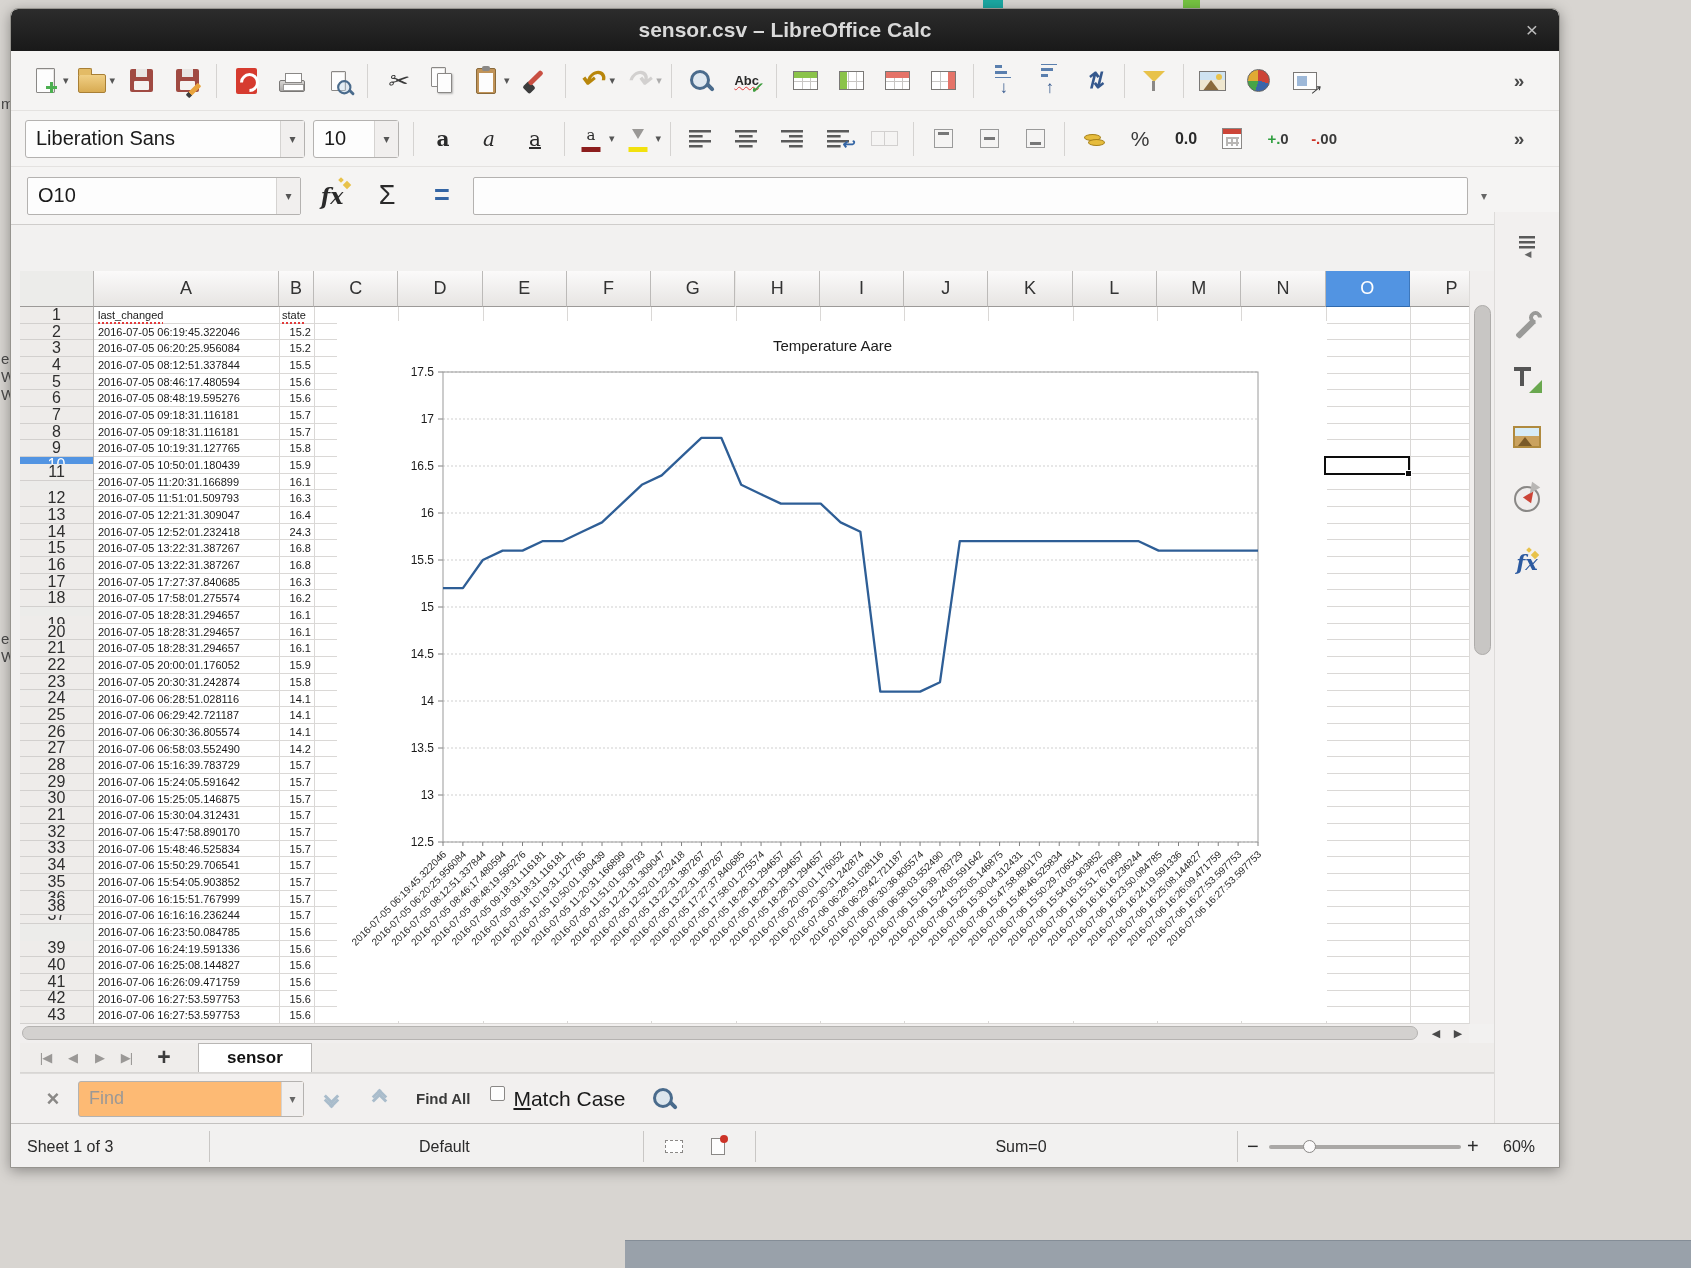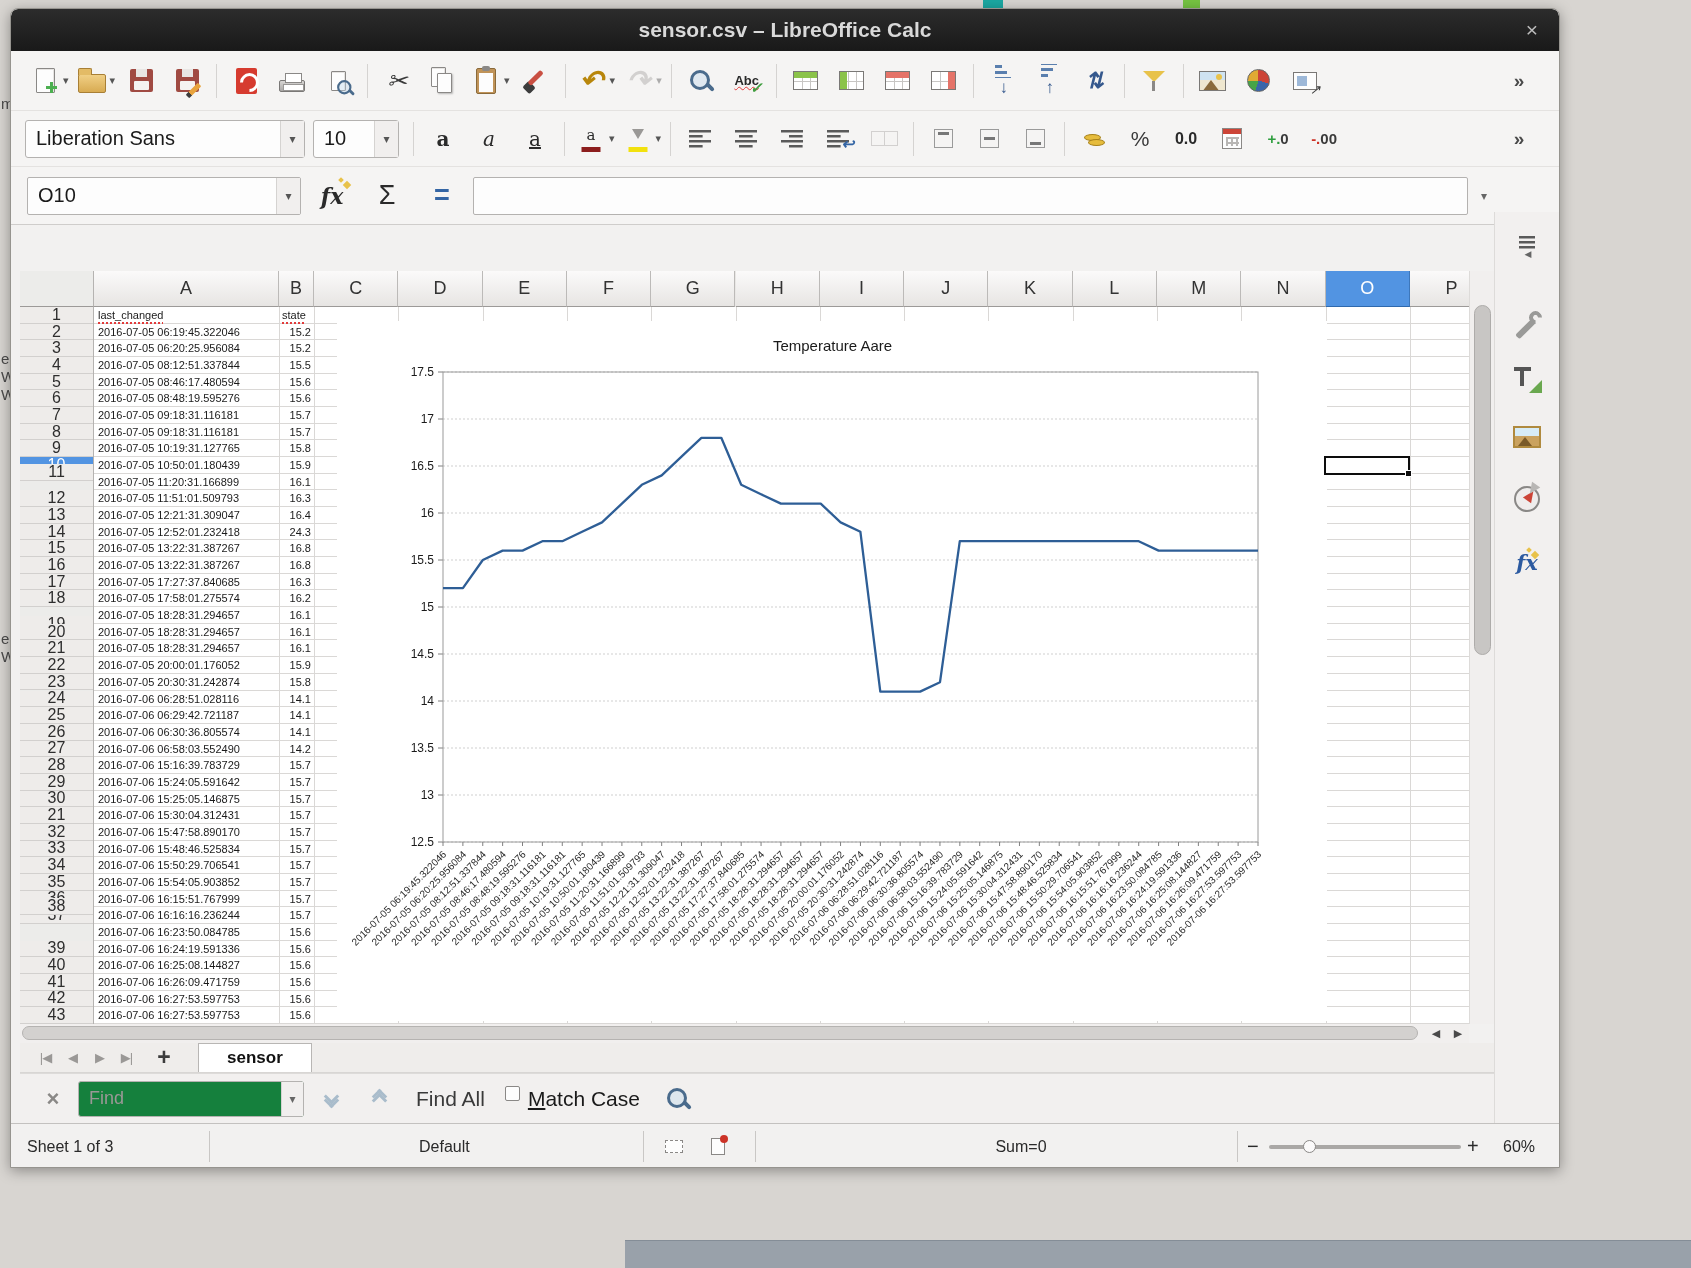--- a/index.html
+++ b/index.html
@@ -169,7 +169,7 @@
 .fb-close{width:42px;height:38px;display:flex;align-items:center;justify-content:center;}
 .fb-close .x{color:#8a8886;font-size:22px;font-weight:bold;}
 .find-input-wrap{position:relative;width:226px;height:36px;margin-left:4px;}
-#find-field{width:100%;height:100%;border:1px solid #b4b2b0;border-radius:3px;background:#15803d;font-size:18px;padding:0 28px 0 10px;color:#1a1a1a;}
+#find-field{width:100%;height:100%;border:1px solid #b4b2b0;border-radius:3px;background:#fdba74;font-size:18px;padding:0 28px 0 10px;color:#1a1a1a;}
 #find-field::placeholder{color:#9a9896;}
 .fi-arrow{position:absolute;right:1px;top:1px;bottom:1px;width:22px;border-left:1px solid #d5d3d1;display:flex;align-items:center;justify-content:center;font-size:12px;color:#666;background:#f1efee;}
 .fb-nav{width:42px;height:38px;display:flex;flex-direction:column;align-items:center;justify-content:center;margin-left:6px;}

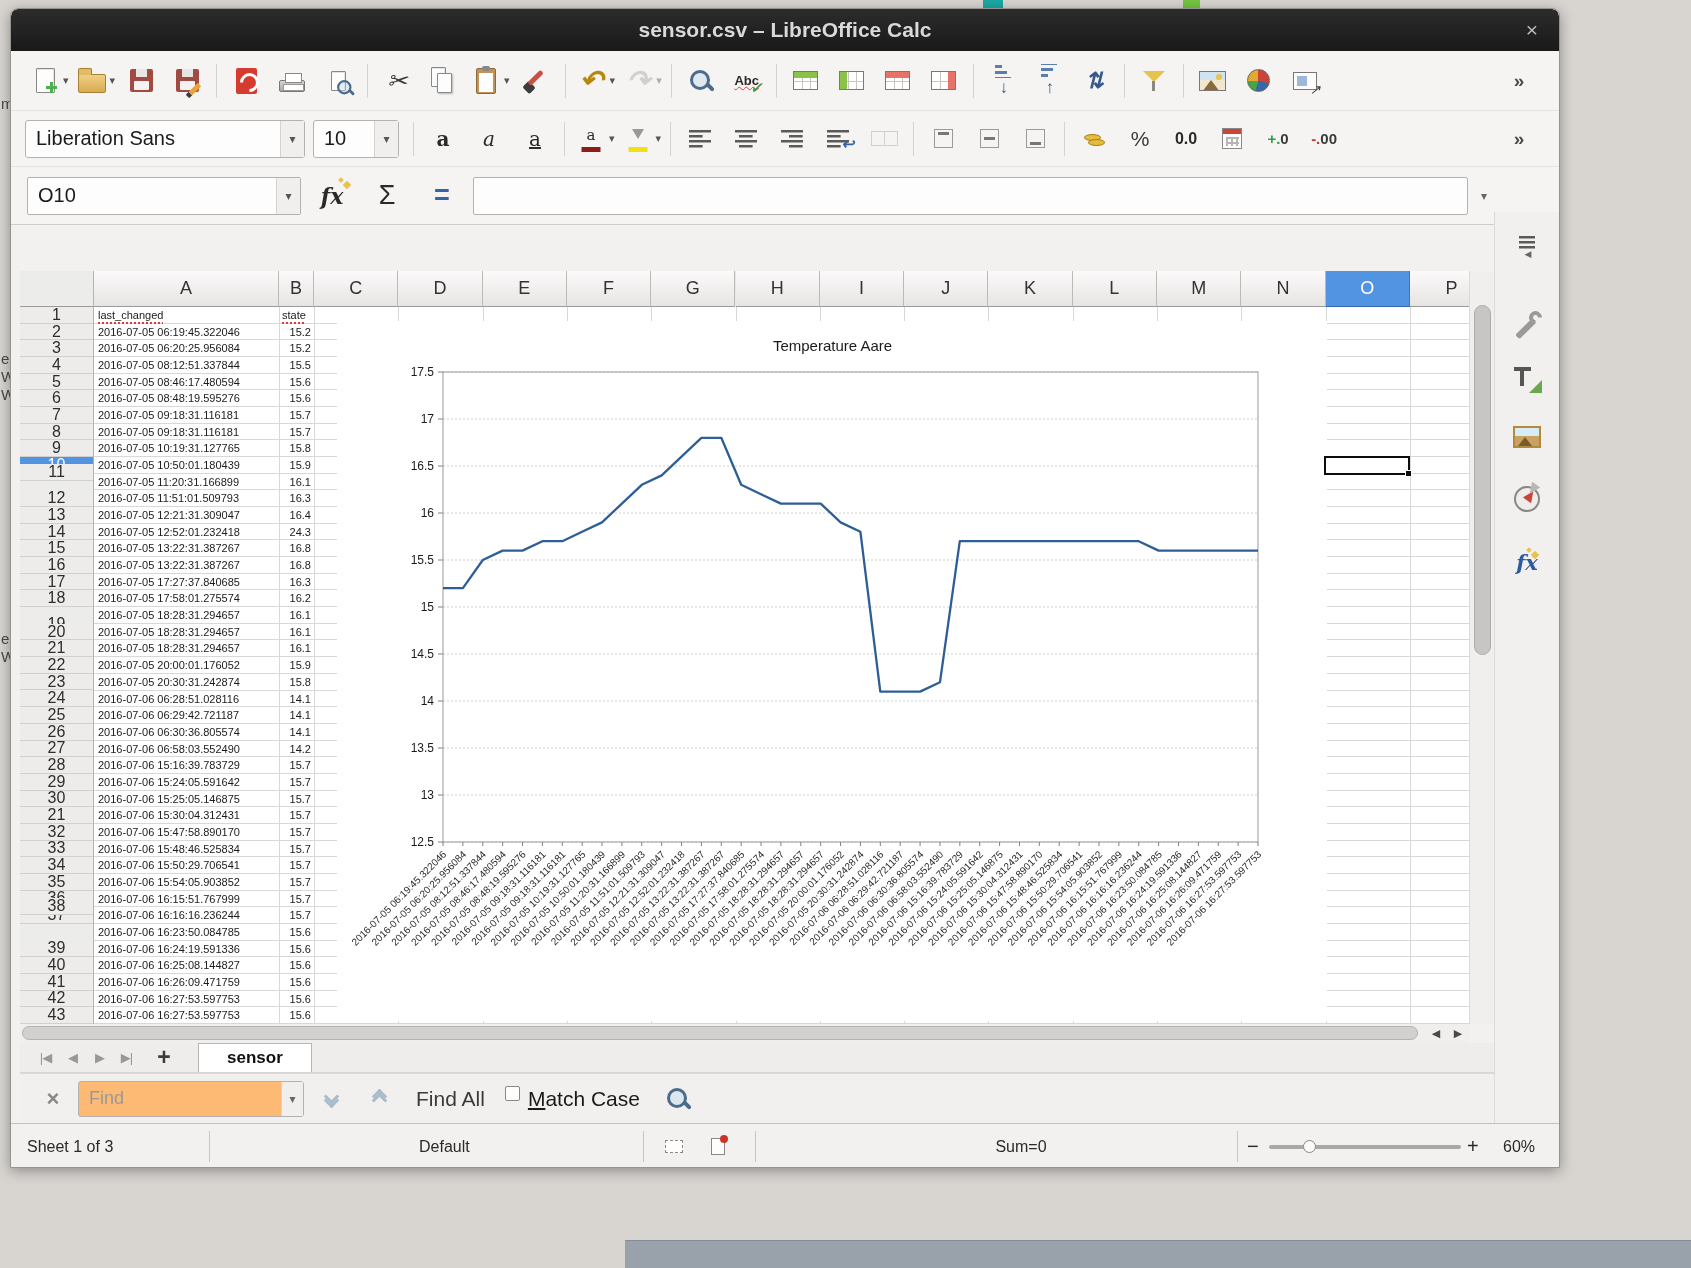--- a/index.html
+++ b/index.html
@@ -178,7 +178,7 @@
 .chev.down.b{margin-top:-7px;}
 .chev.up{transform:rotate(-135deg);}
 .chev.up.b{margin-top:-7px;}
-.find-all{font-size:21px;color:#3a3a3a;margin-left:16px;}
+.find-all{font-size:15px;color:#3a3a3a;margin-left:16px;font-weight:bold;}
 .cb{width:15px;height:15px;background:#fdfdfd;border:1px solid #8a8886;border-radius:2px;margin-left:20px;margin-top:-10px;}
 .match-case{font-size:21px;color:#1a1a1a;margin-left:8px;}
 .fb-frr{margin-left:16px;width:44px;display:flex;justify-content:center;}

